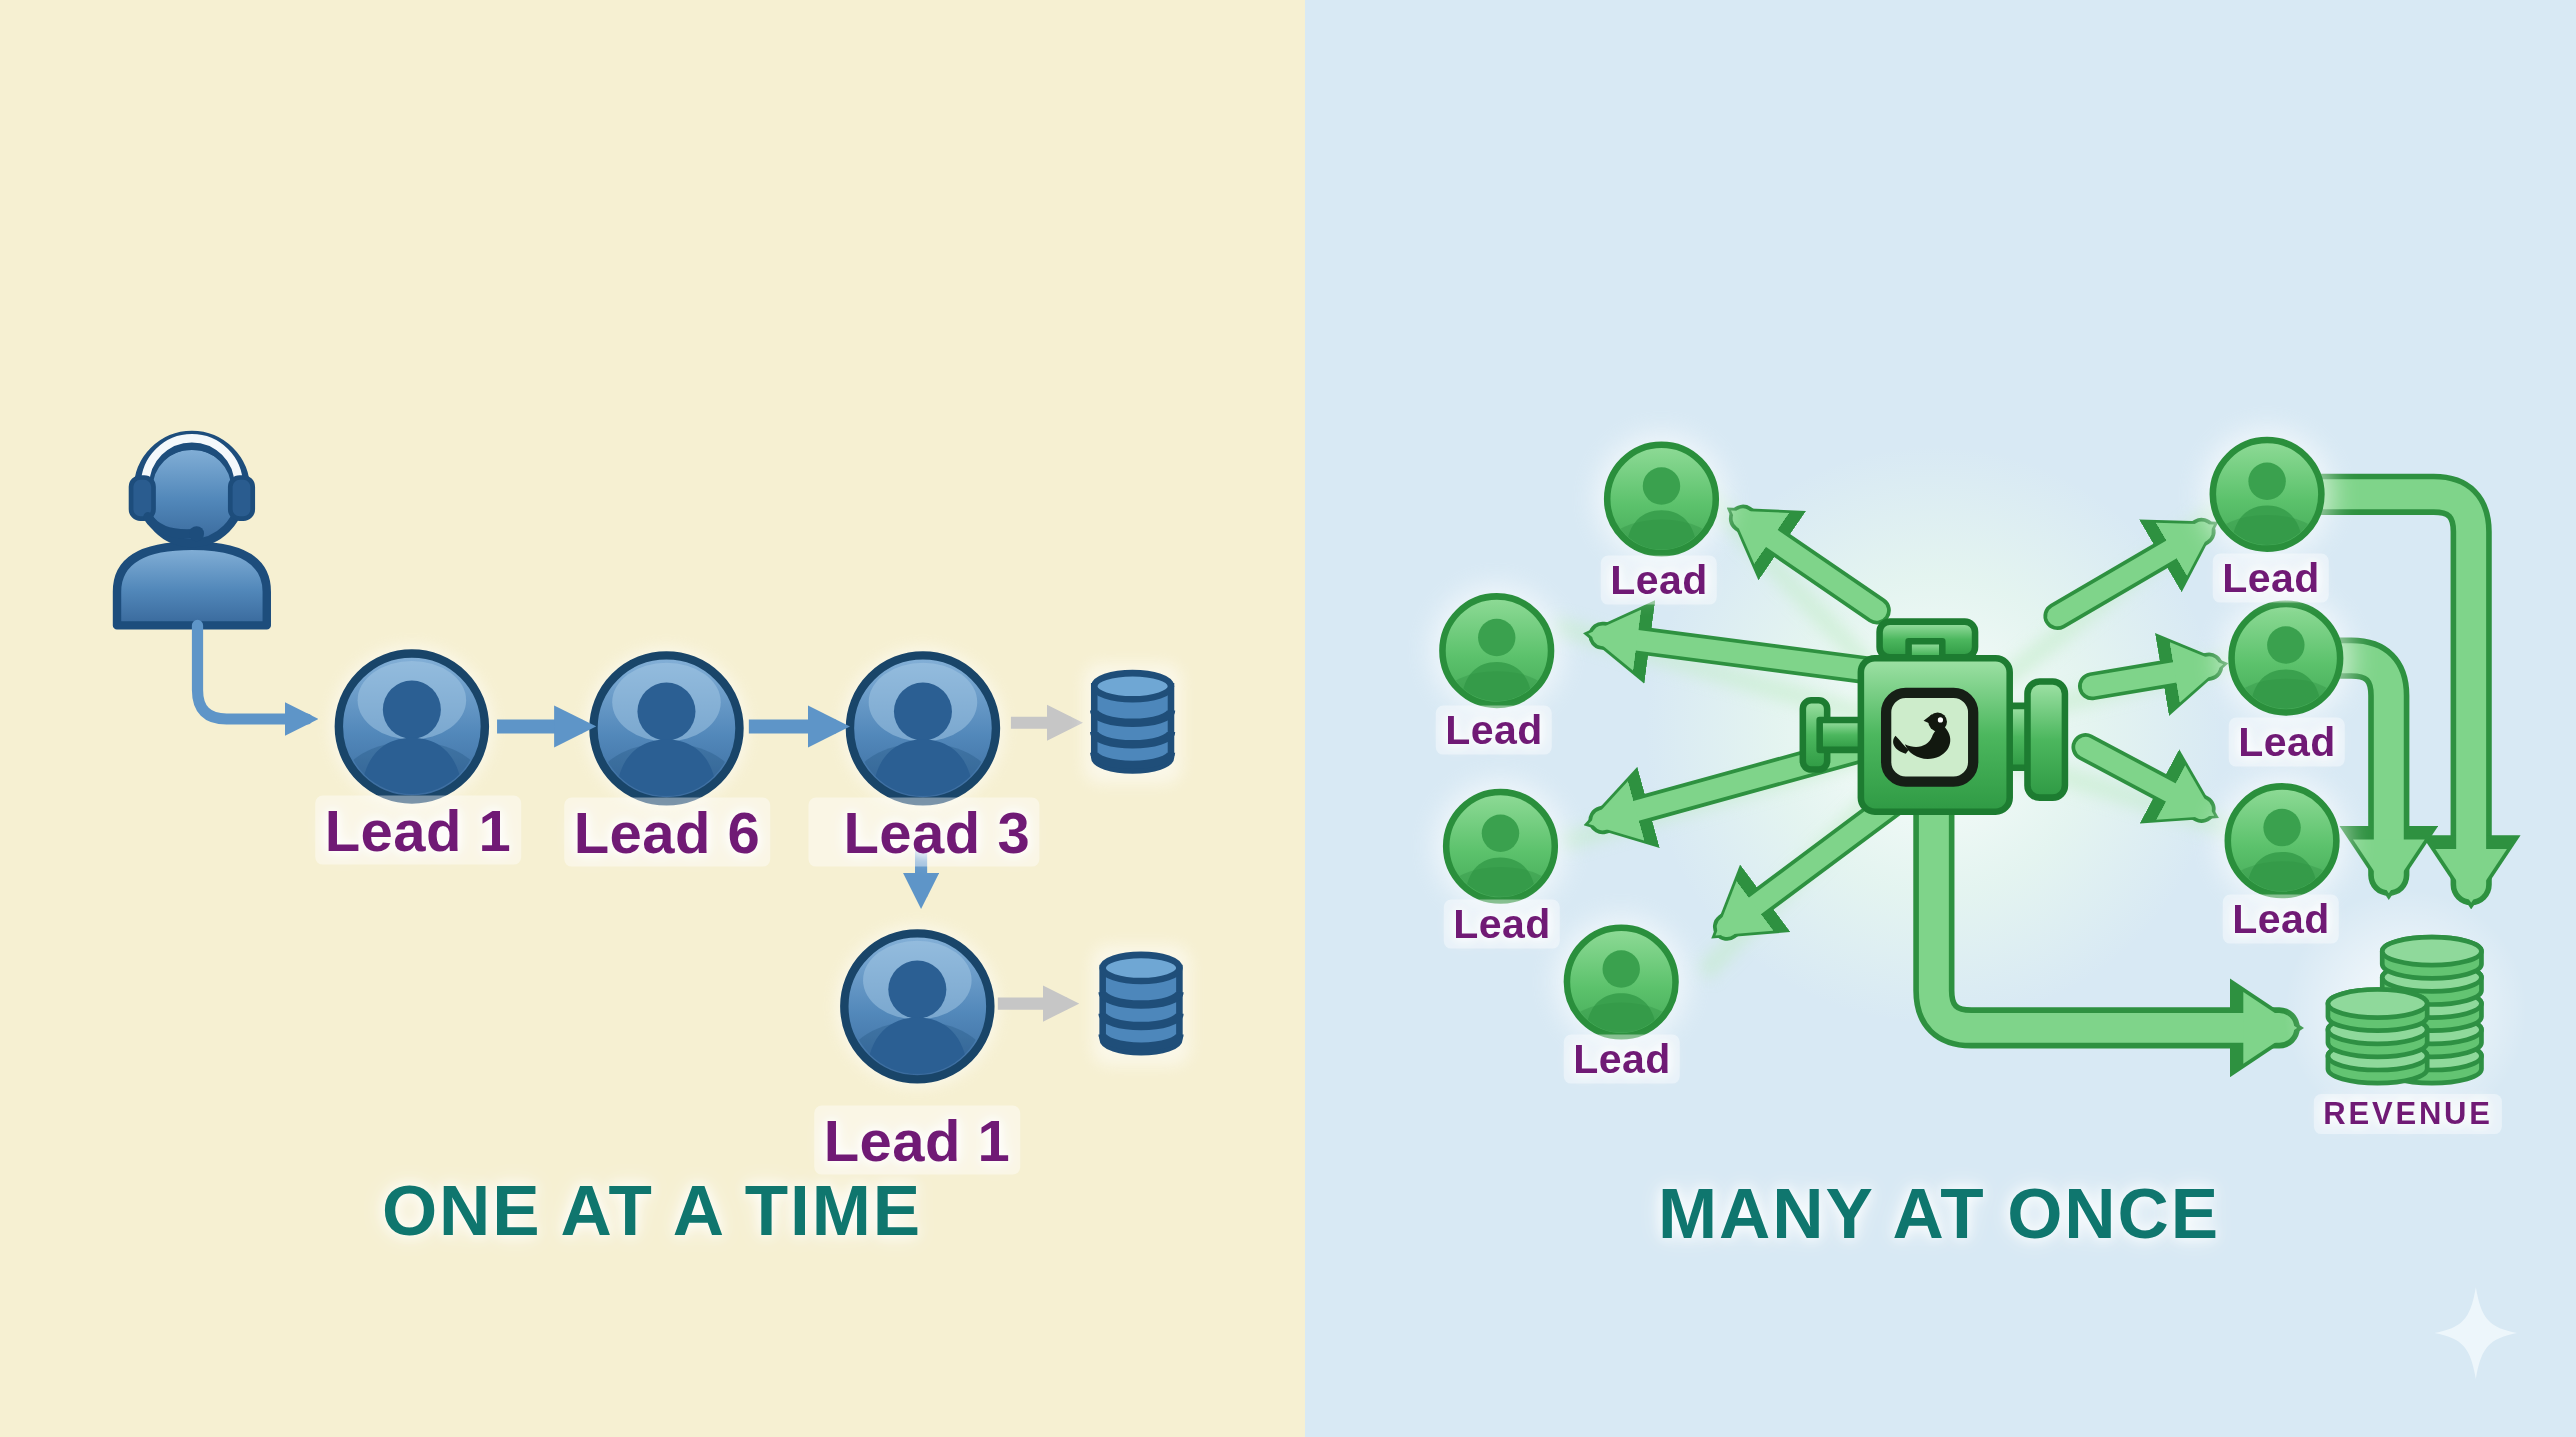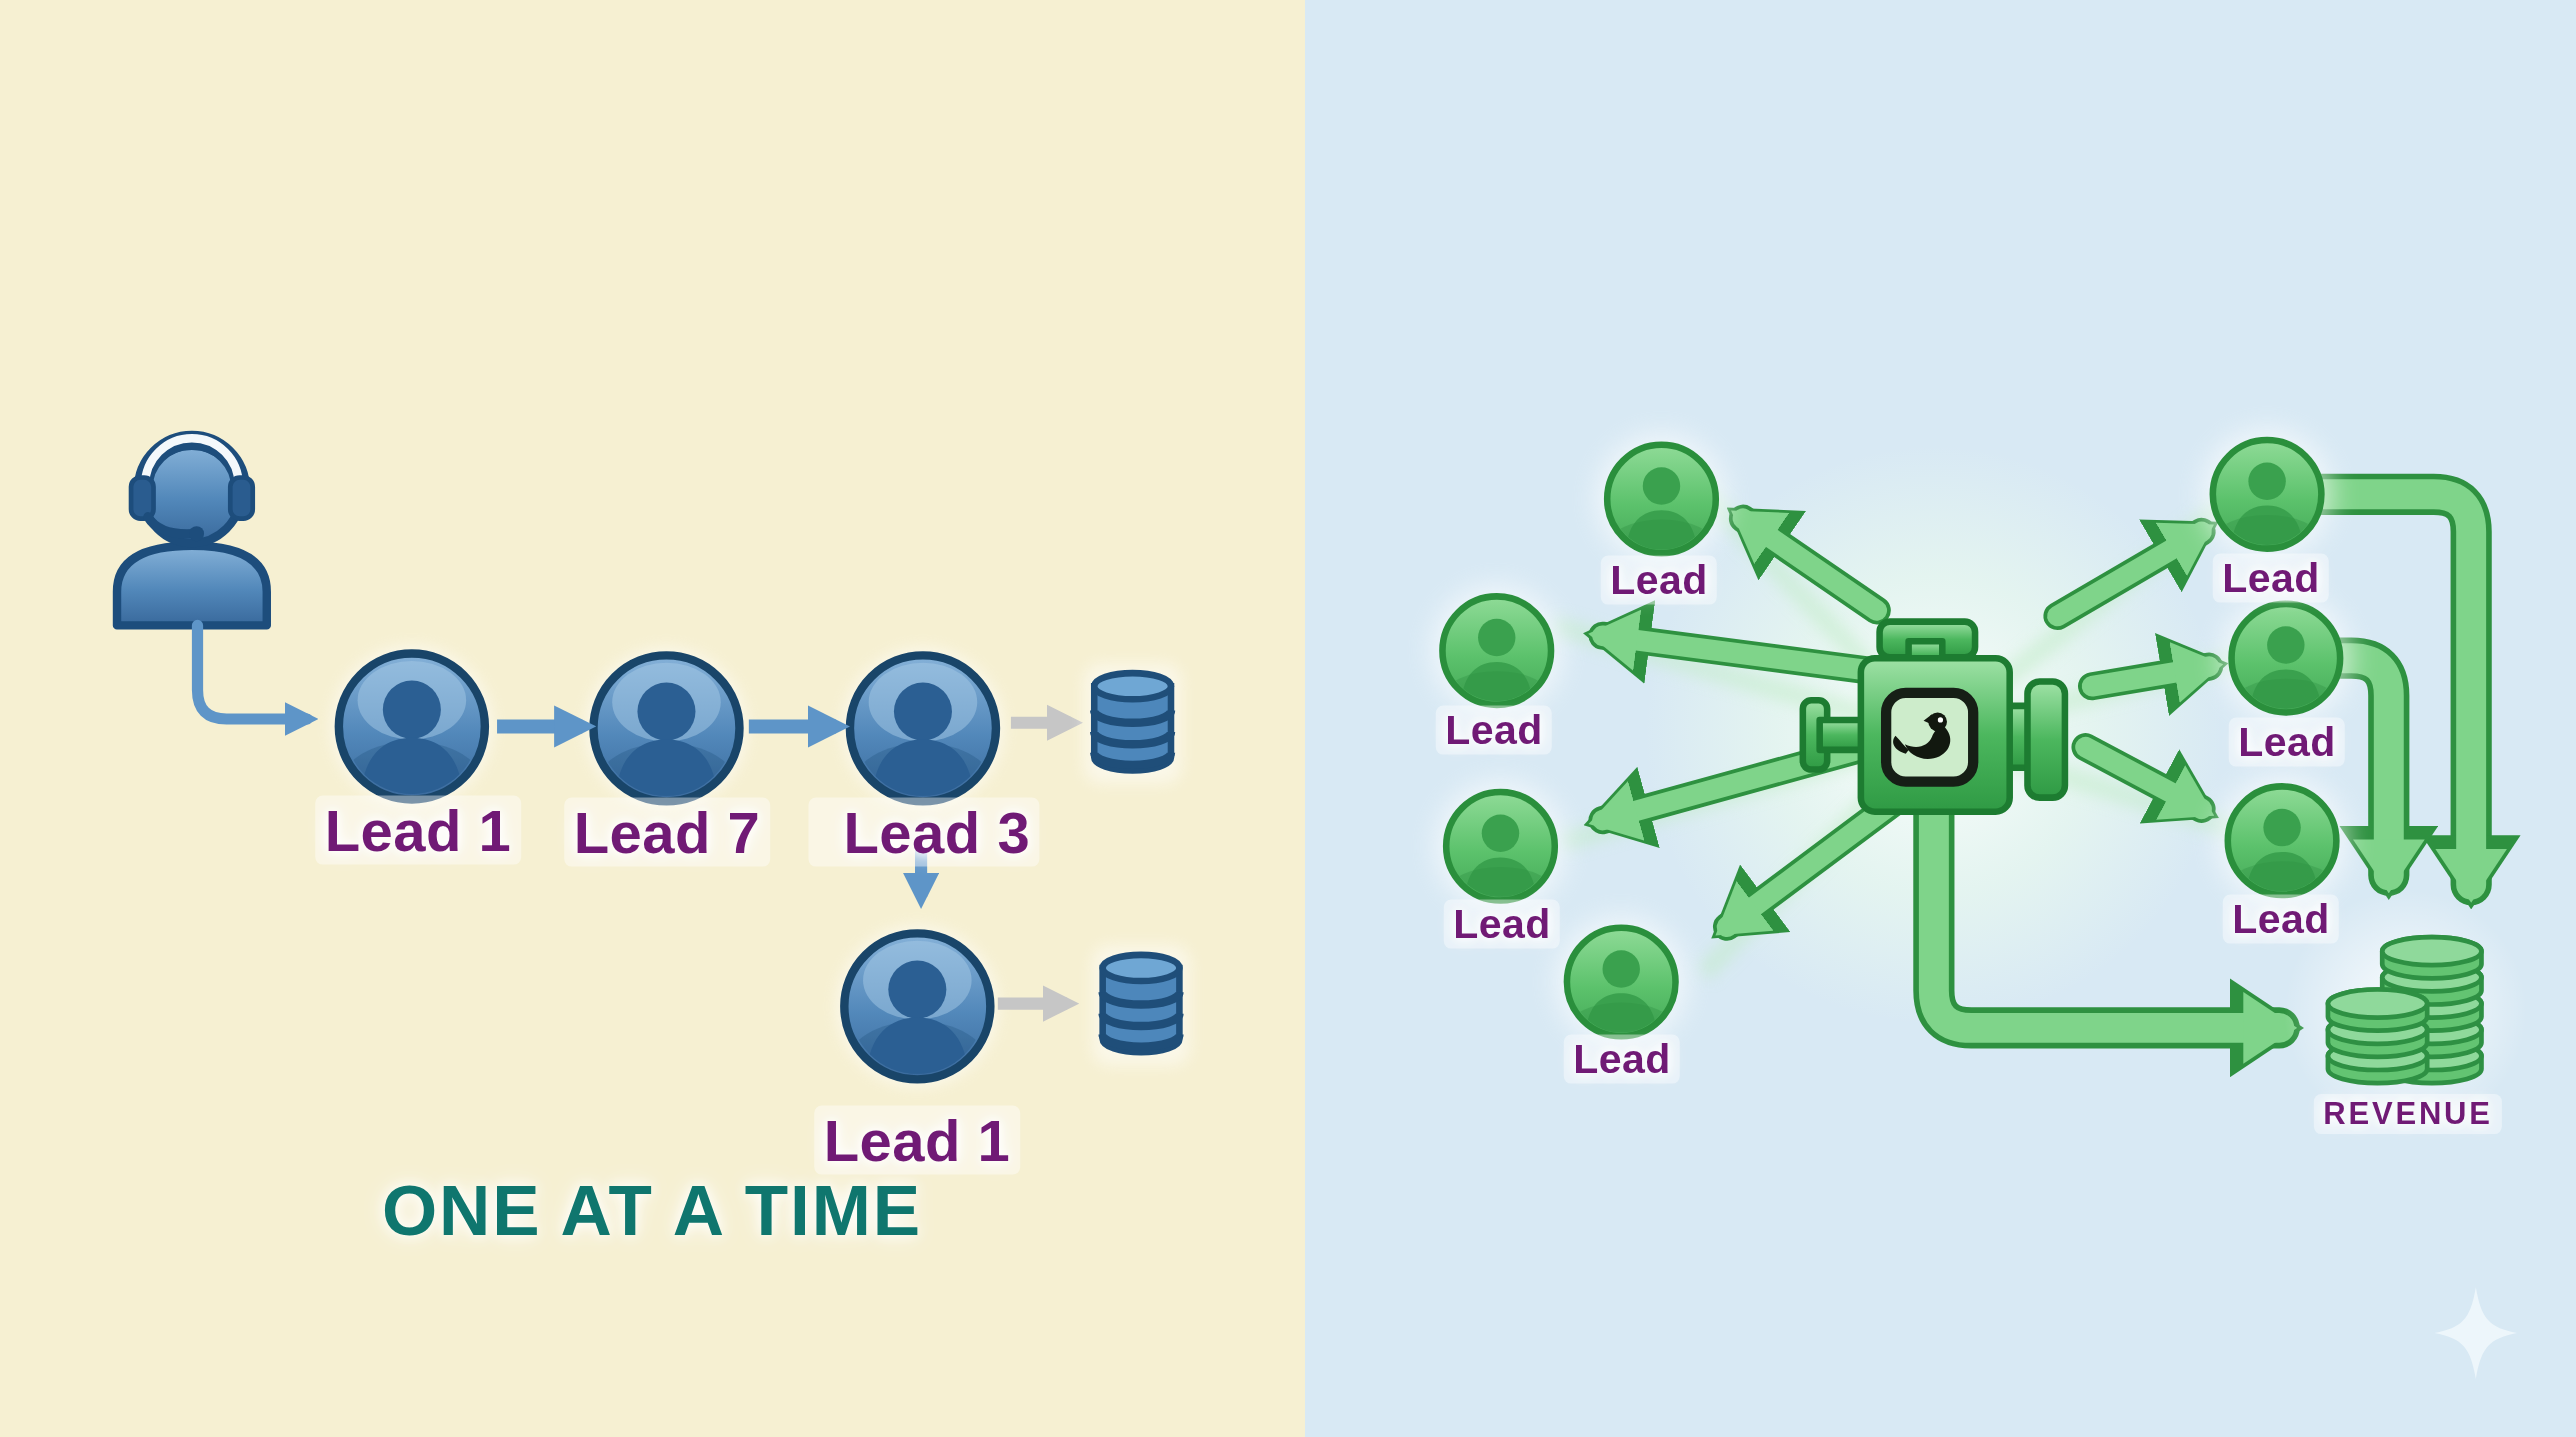--- a/index.html
+++ b/index.html
@@ -251,7 +251,7 @@
 
 
   <div class="lbl lead-lbl" style="left:418px;top:830px;">Lead 1</div>
-  <div class="lbl lead-lbl" style="left:667px;top:832px;">Lead 7</div>
+  <div class="lbl lead-lbl" style="left:667px;top:832px;">Lead 6</div>
   <div class="lbl lead-lbl" style="left:924px;top:832px;padding-left:35px;">Lead 3</div>
   <div class="lbl lead-lbl" style="left:917px;top:1140px;">Lead 1</div>
 

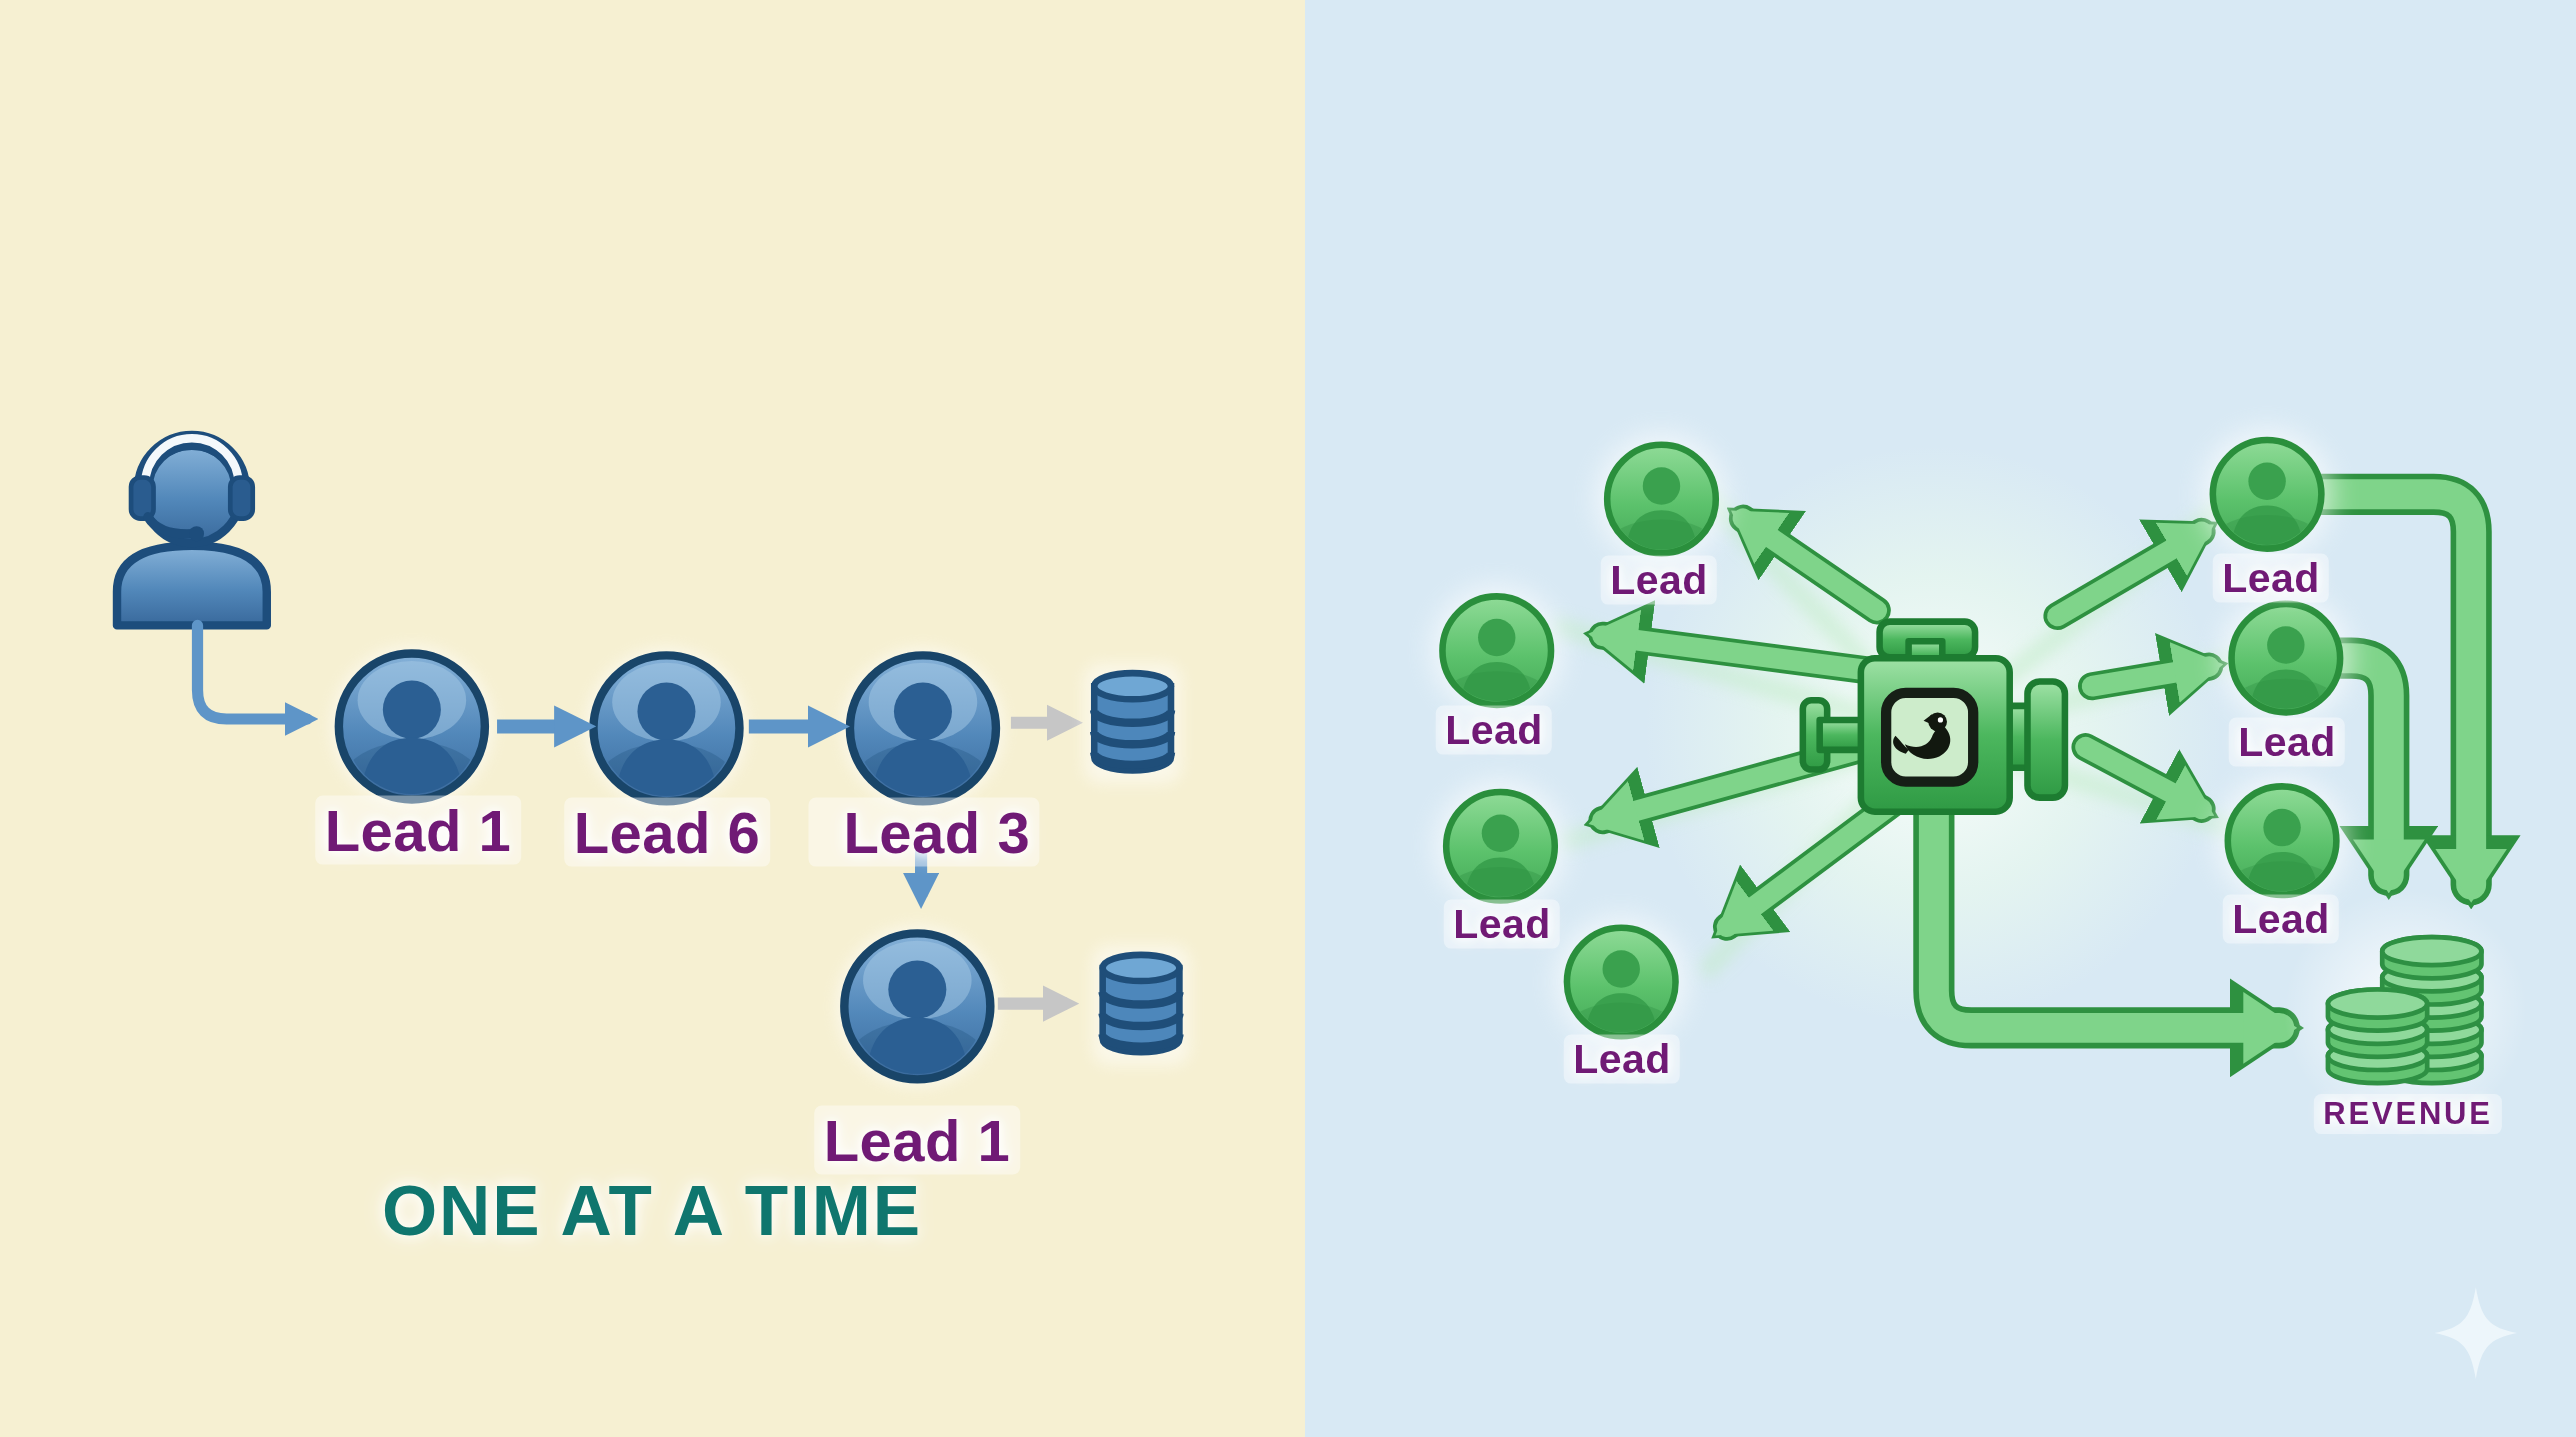--- a/index.html
+++ b/index.html
@@ -268,6 +268,7 @@
 
   <div class="lbl revenue-lbl" style="left:2408px;top:1114px;">REVENUE</div>
 
+  <div class="lbl caption" style="left:1939px;top:1213px;">MANY AT ONCE</div>
 </div>
 
 

